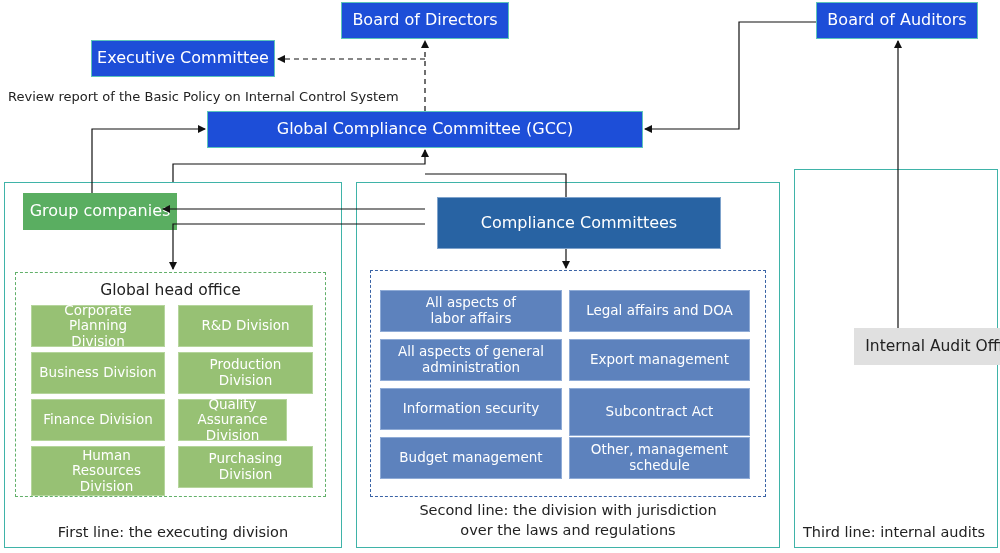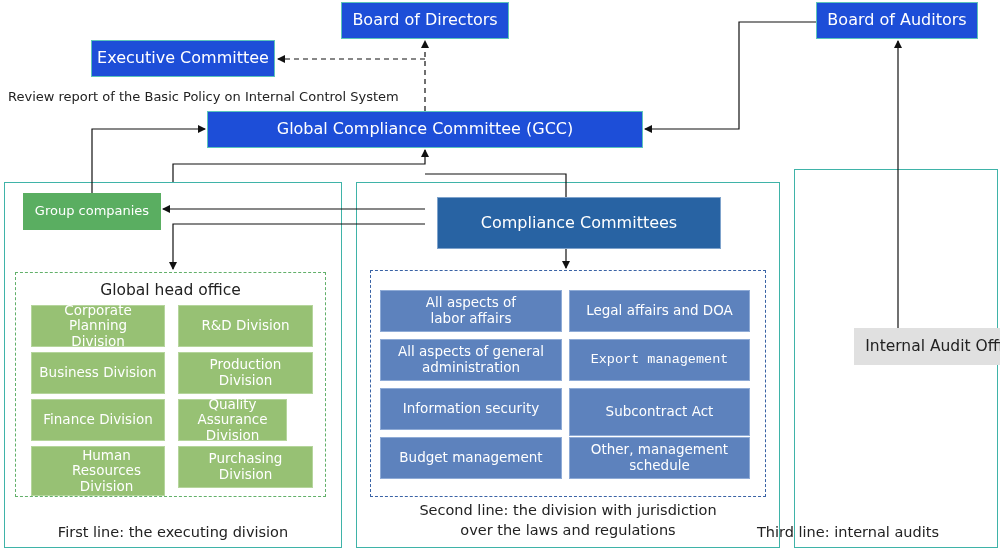--- a/index.html
+++ b/index.html
@@ -40,7 +40,7 @@
   <span>Global Compliance Committee (GCC)</span>
 </div>
 
-<div class="box green-dk" style="left:23px;top:193px;width:138px;height:37px;font-size:13px;">
+<div class="box green-dk" style="left:23px;top:193px;width:154px;height:37px;font-size:16px;">
   <span>Group companies</span>
 </div>
 <div class="dash-green" style="left:15px;top:272px;width:311px;height:225px;"></div>

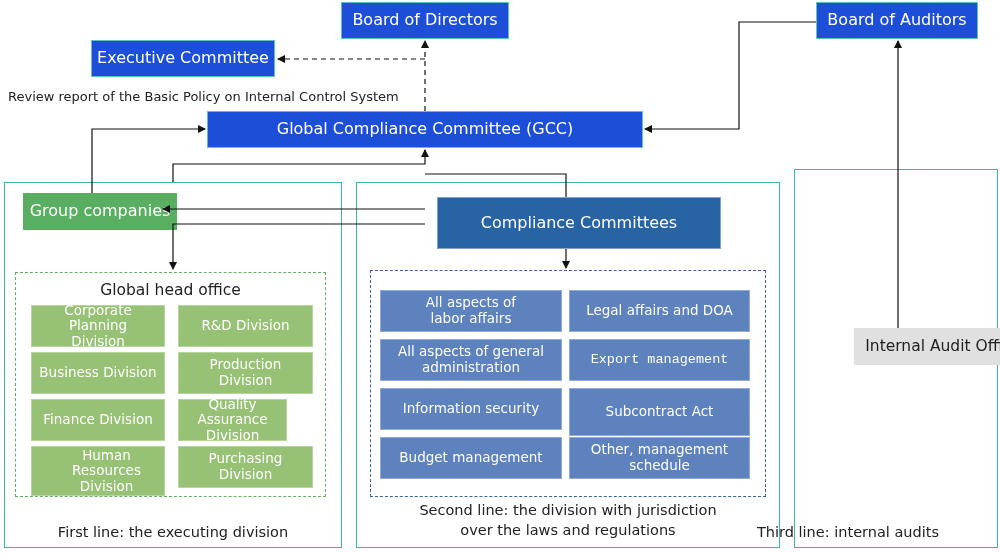--- a/index.html
+++ b/index.html
@@ -87,7 +87,7 @@
 <div class="box blue-lt" style="left:380px;top:339px;width:182px;height:42px;">
     <span style="display:block;width:170px;">All aspects of general administration</span>
   </div>
-<div class="box blue-lt" style="left:569px;top:339px;width:181px;height:42px;font-family:Liberation Mono, monospace;">
+<div class="box blue-lt" style="left:569px;top:339px;width:181px;height:42px;">
     <span>Export management</span>
   </div>
 <div class="box blue-lt" style="left:380px;top:388px;width:182px;height:42px;">

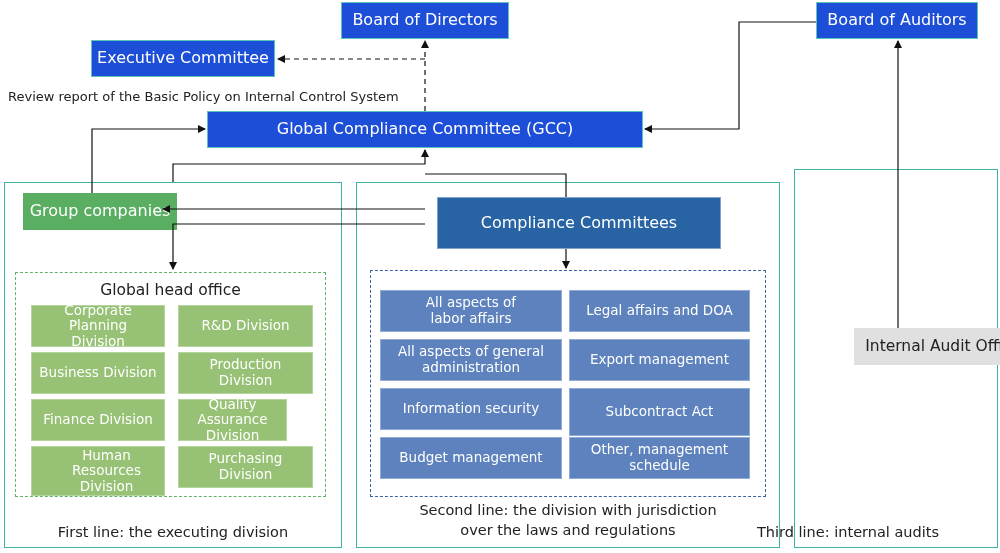--- a/index.html
+++ b/index.html
@@ -111,7 +111,7 @@
 <div class="box gray" style="left:810px;top:328px;width:178px;height:37px;font-size:15.5px;">
   <span>Internal Audit Office</span>
 </div>
-<div class="lbl" style="left:746px;top:522px;width:204px;font-size:14.5px;">Third line: internal audits</div>
+<div class="lbl" style="left:792px;top:522px;width:204px;font-size:14.5px;">Third line: internal audits</div>
 
 <svg class="conn" width="1000" height="553" viewBox="0 0 1000 553">
   <defs>

